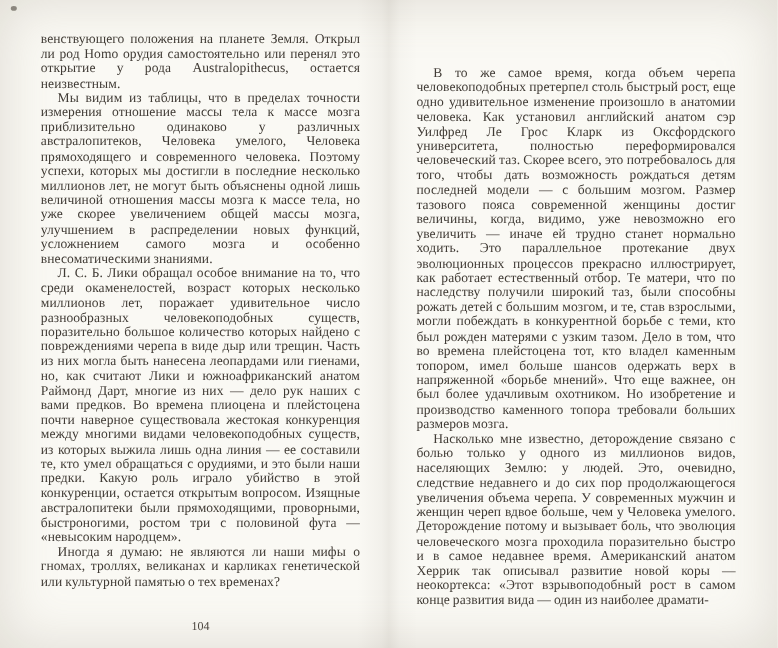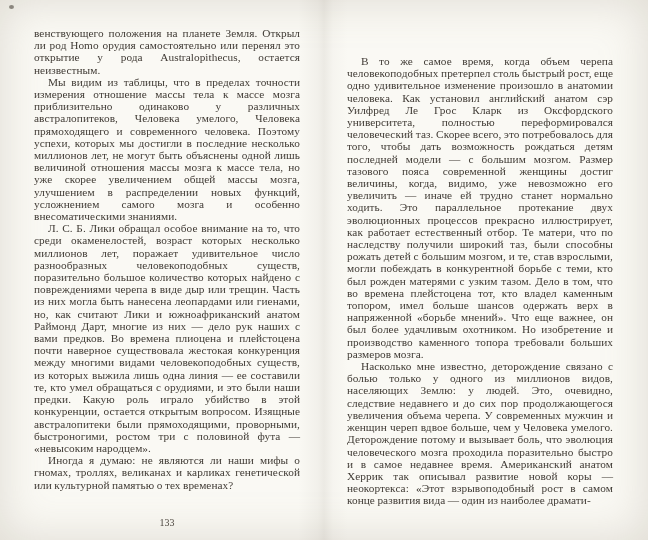--- a/index.html
+++ b/index.html
@@ -64,7 +64,7 @@
       <p>Л. С. Б. Лики обращал особое внимание на то, что среди окаменелостей, возраст которых несколько миллионов лет, поражает удивительное число разнообразных человекоподобных существ, поразительно большое количество которых найдено с повреждениями черепа в виде дыр или трещин. Часть из них могла быть нанесена леопардами или гиенами, но, как считают Лики и южноафриканский анатом Раймонд Дарт, многие из них — дело рук наших с вами предков. Во времена плиоцена и плейстоцена почти наверное существовала жестокая конкуренция между многими видами человекоподобных существ, из которых выжила лишь одна линия — ее составили те, кто умел обращаться с орудиями, и это были наши предки. Какую роль играло убийство в этой конкуренции, остается открытым вопросом. Изящные австралопитеки были прямоходящими, проворными, быстроногими, ростом три с половиной фута — «невысоким народцем».</p>
       <p>Иногда я думаю: не являются ли наши мифы о гномах, троллях, великанах и карликах генетической или культурной памятью о тех временах?</p>
     </div>
-    <div class="page-number">133</div>
+    <div class="page-number">104</div>
   </div>
 
   <div class="page page-right">

